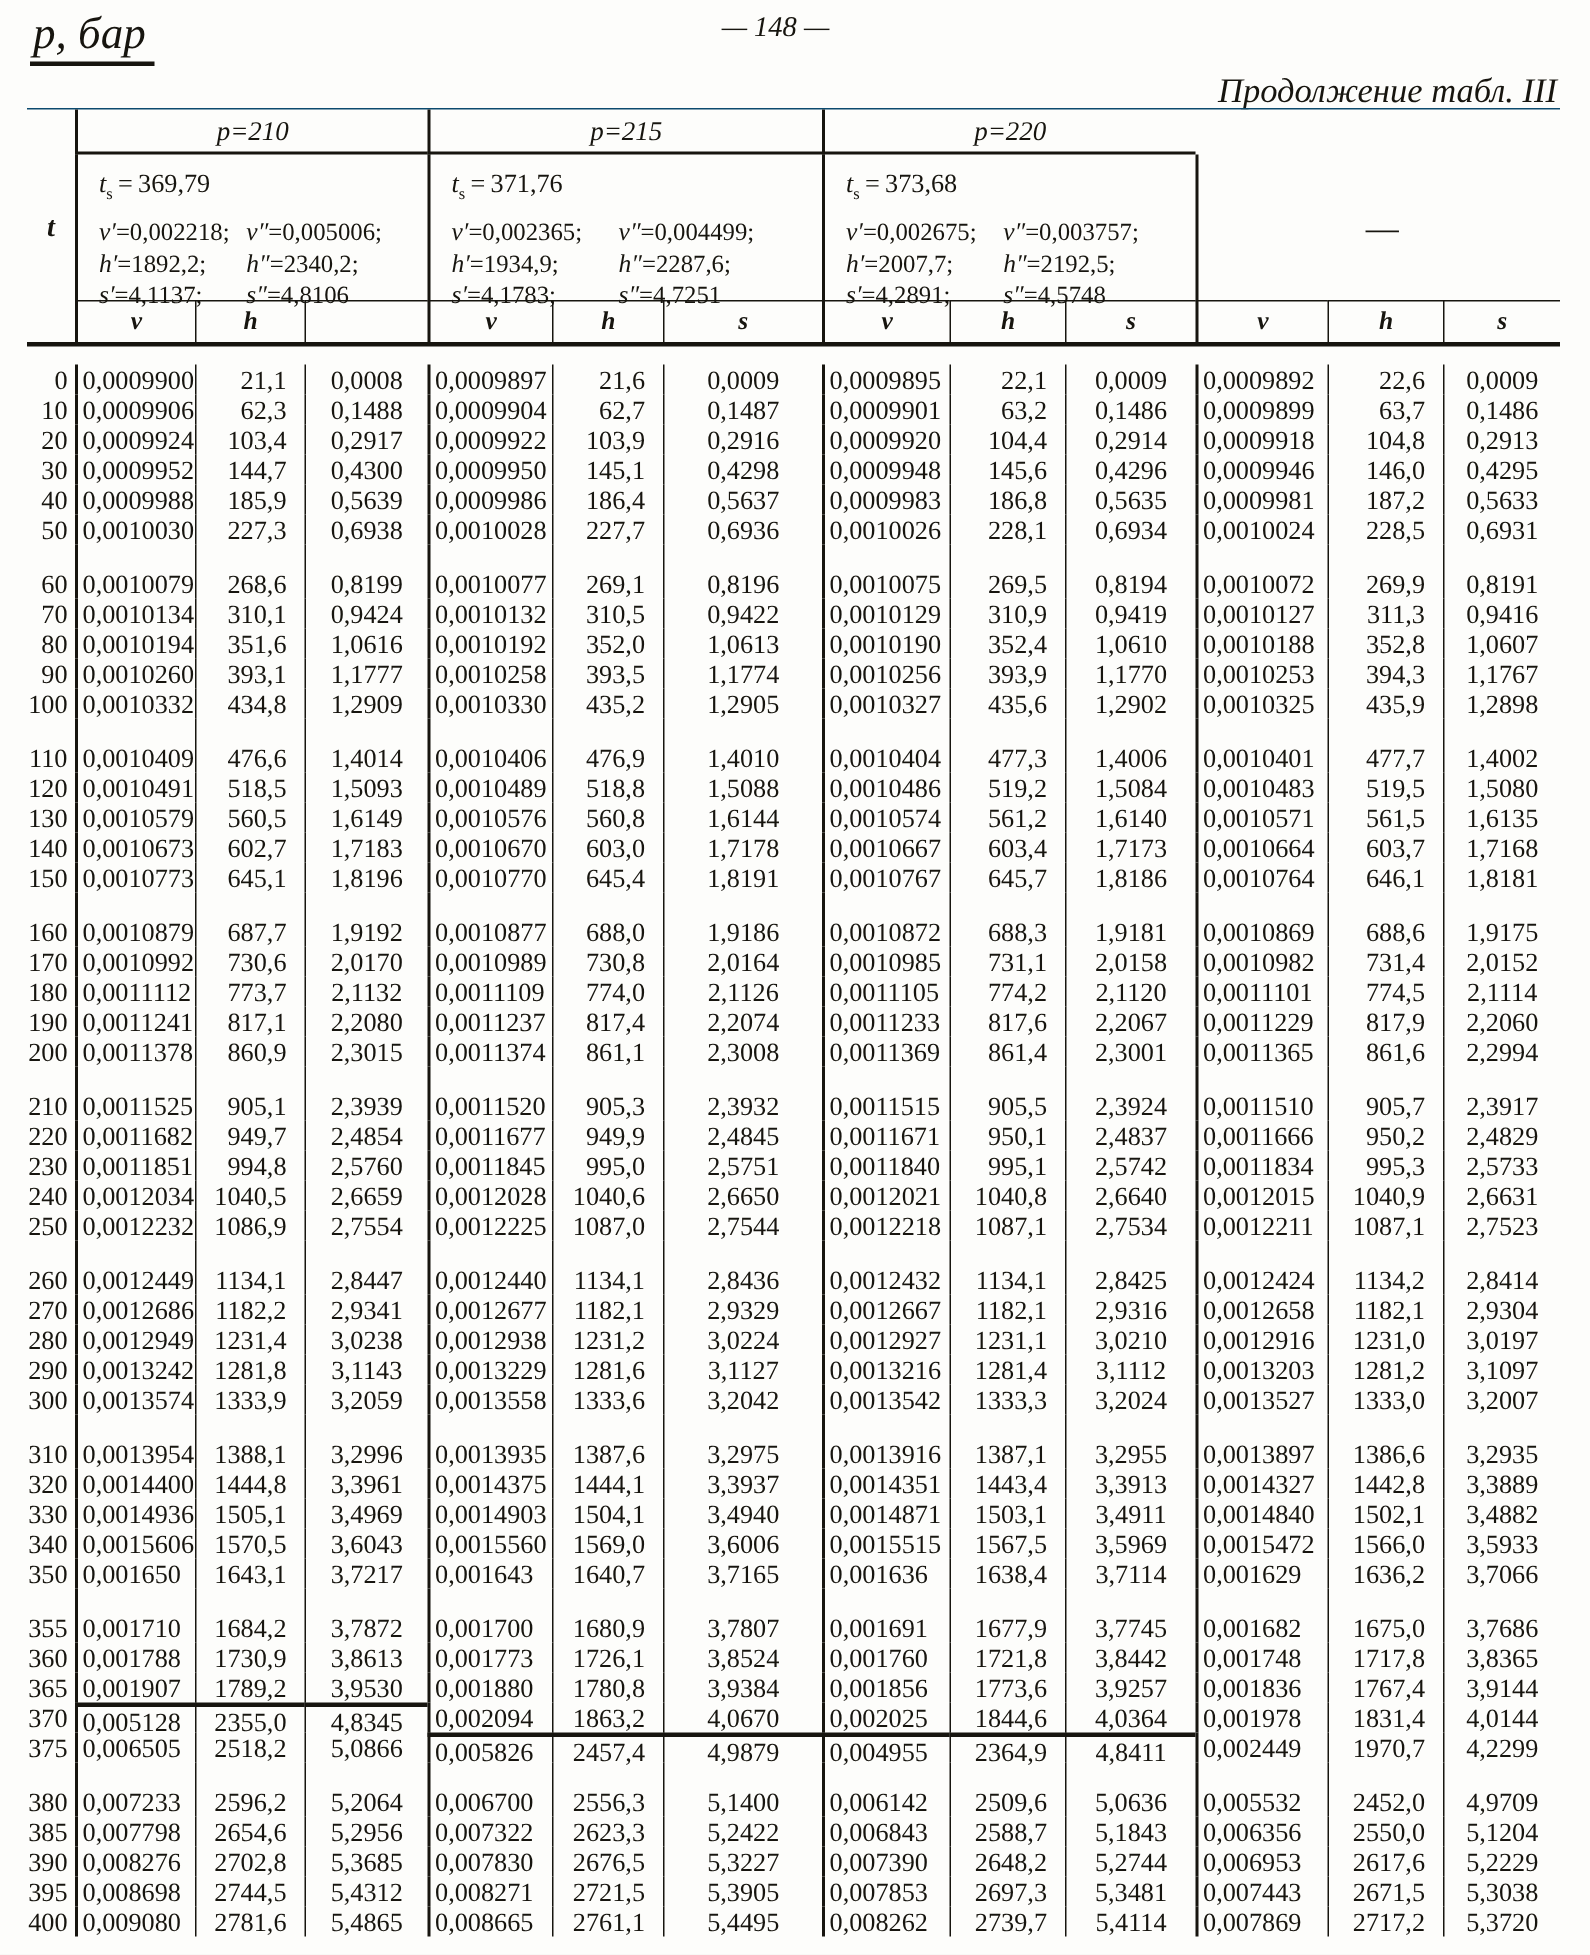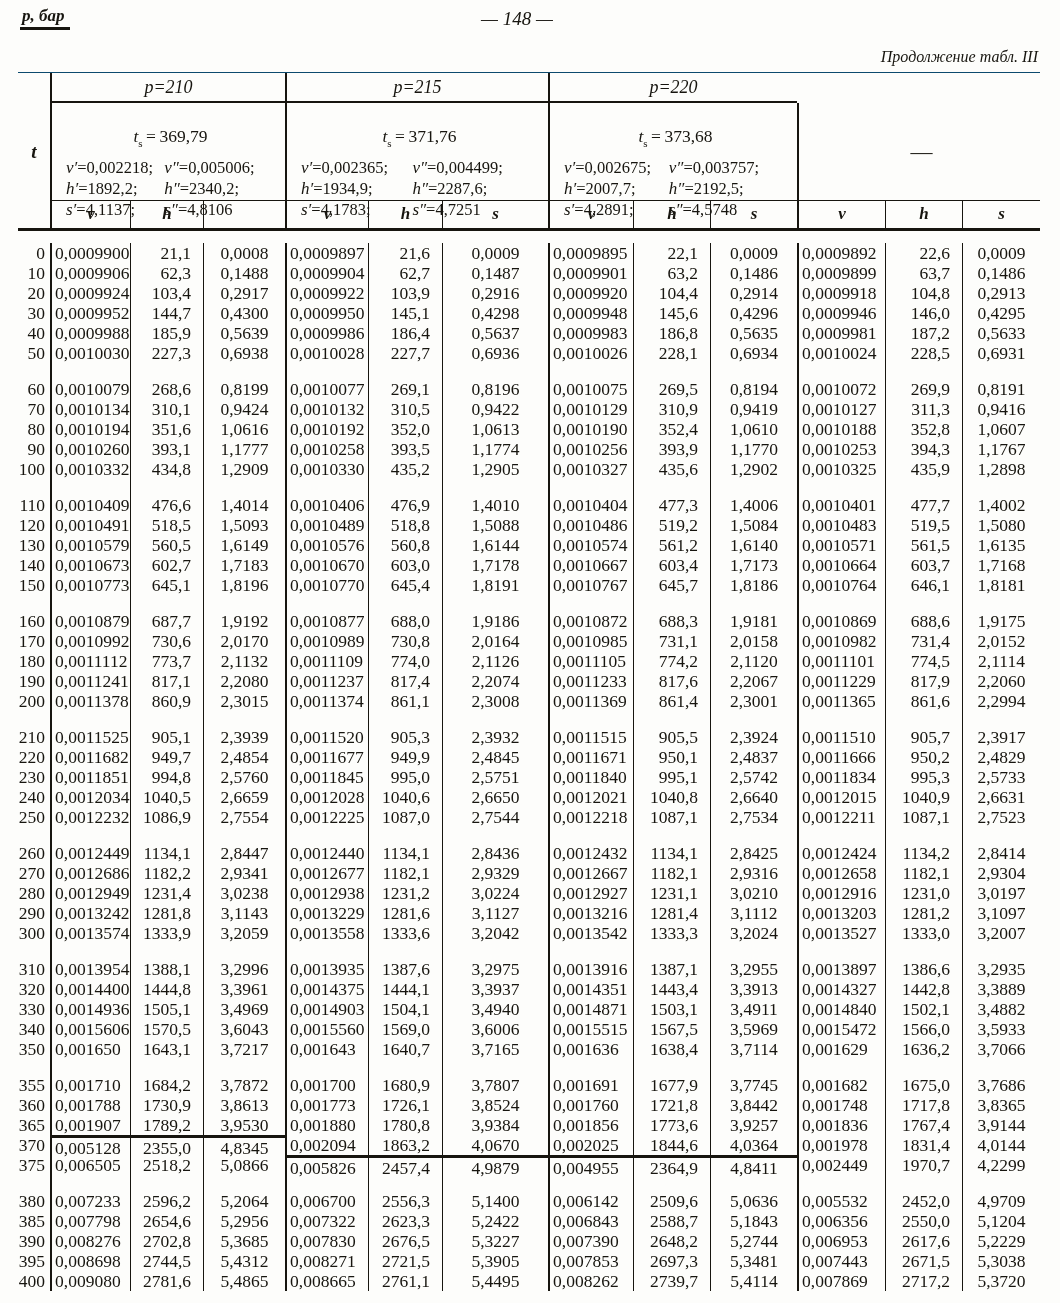--- a/index.html
+++ b/index.html
@@ -7,7 +7,7 @@
   .page{position:relative;width:1060px;height:1303px;background:#fdfdfb;color:#17150f;
         font-family:"Liberation Serif","DejaVu Serif",serif;overflow:hidden;}
   
-  .corner{position:absolute;left:20px;top:6px;font-size:17px;font-weight:bold;font-style:italic;
+  .corner{position:absolute;left:20px;top:6px;font-size:30px;font-weight:normal;font-style:italic;
           border-bottom:3px solid #17150f;padding:0 6px 1px 2px;}
   .pagenum{position:absolute;left:517px;top:8px;transform:translateX(-50%);font-size:19px;font-style:italic;}
   .contnote{position:absolute;right:22px;top:48px;font-size:16px;font-style:italic;}

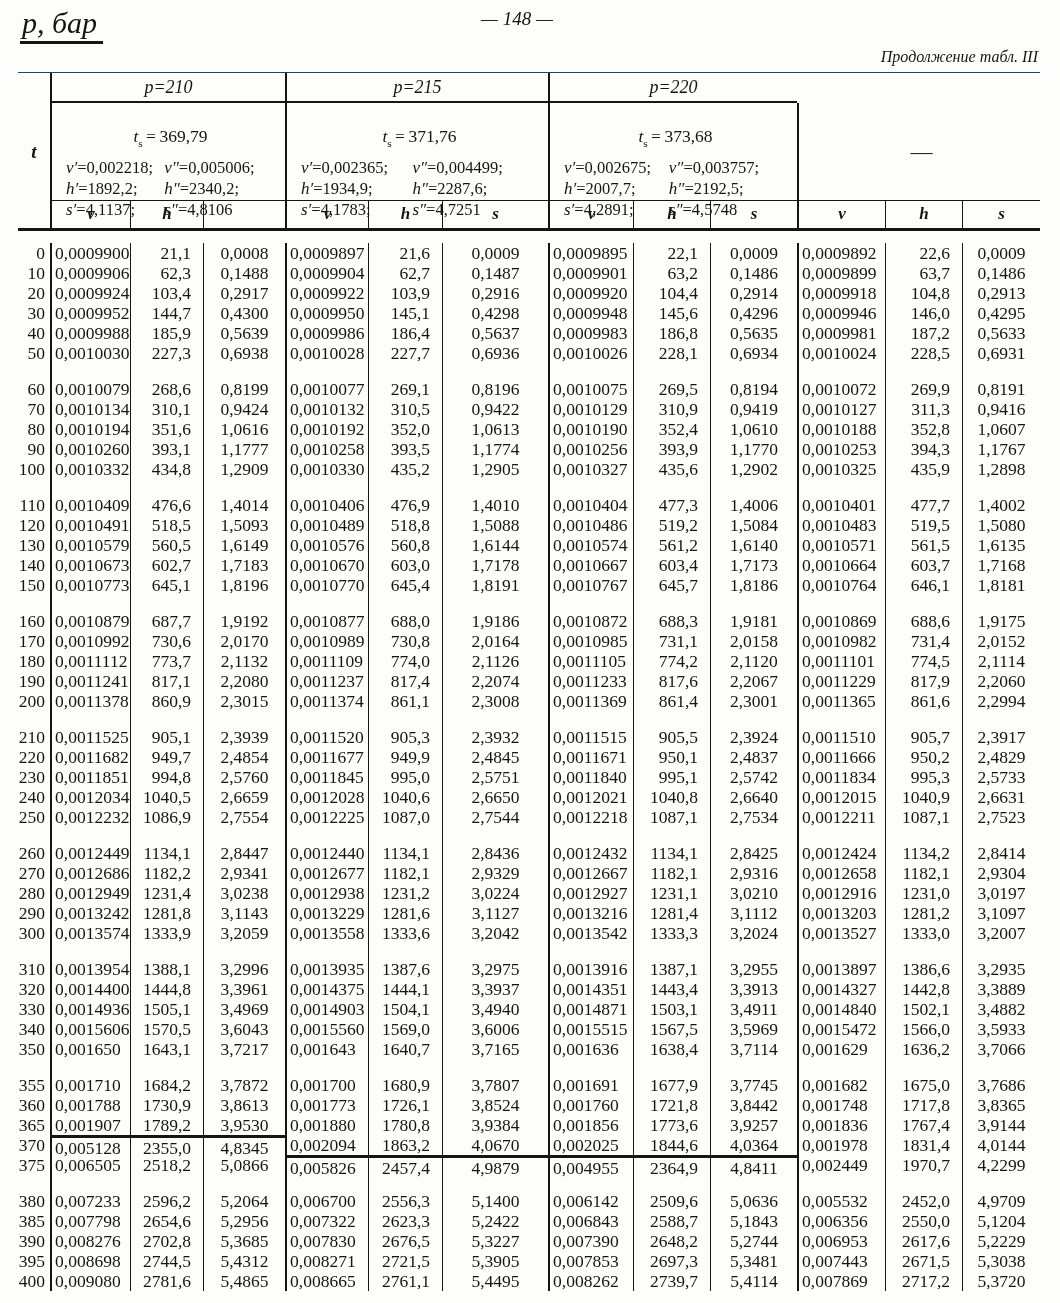--- a/index.html
+++ b/index.html
@@ -10,7 +10,7 @@
   .corner{position:absolute;left:20px;top:6px;font-size:30px;font-weight:normal;font-style:italic;
           border-bottom:3px solid #17150f;padding:0 6px 1px 2px;}
   .pagenum{position:absolute;left:517px;top:8px;transform:translateX(-50%);font-size:19px;font-style:italic;}
-  .contnote{position:absolute;right:22px;top:48px;font-size:16px;font-style:italic;}
+  .contnote{position:absolute;right:22px;top:48px;font-size:23px;font-style:italic;}
   
   .table{position:absolute;left:18px;top:72px;width:1022px;border-top:1px solid #0c4a6e;}
   .prow,.paramrow{display:grid;grid-template-columns:32px 235px 263px 249px 243px;}

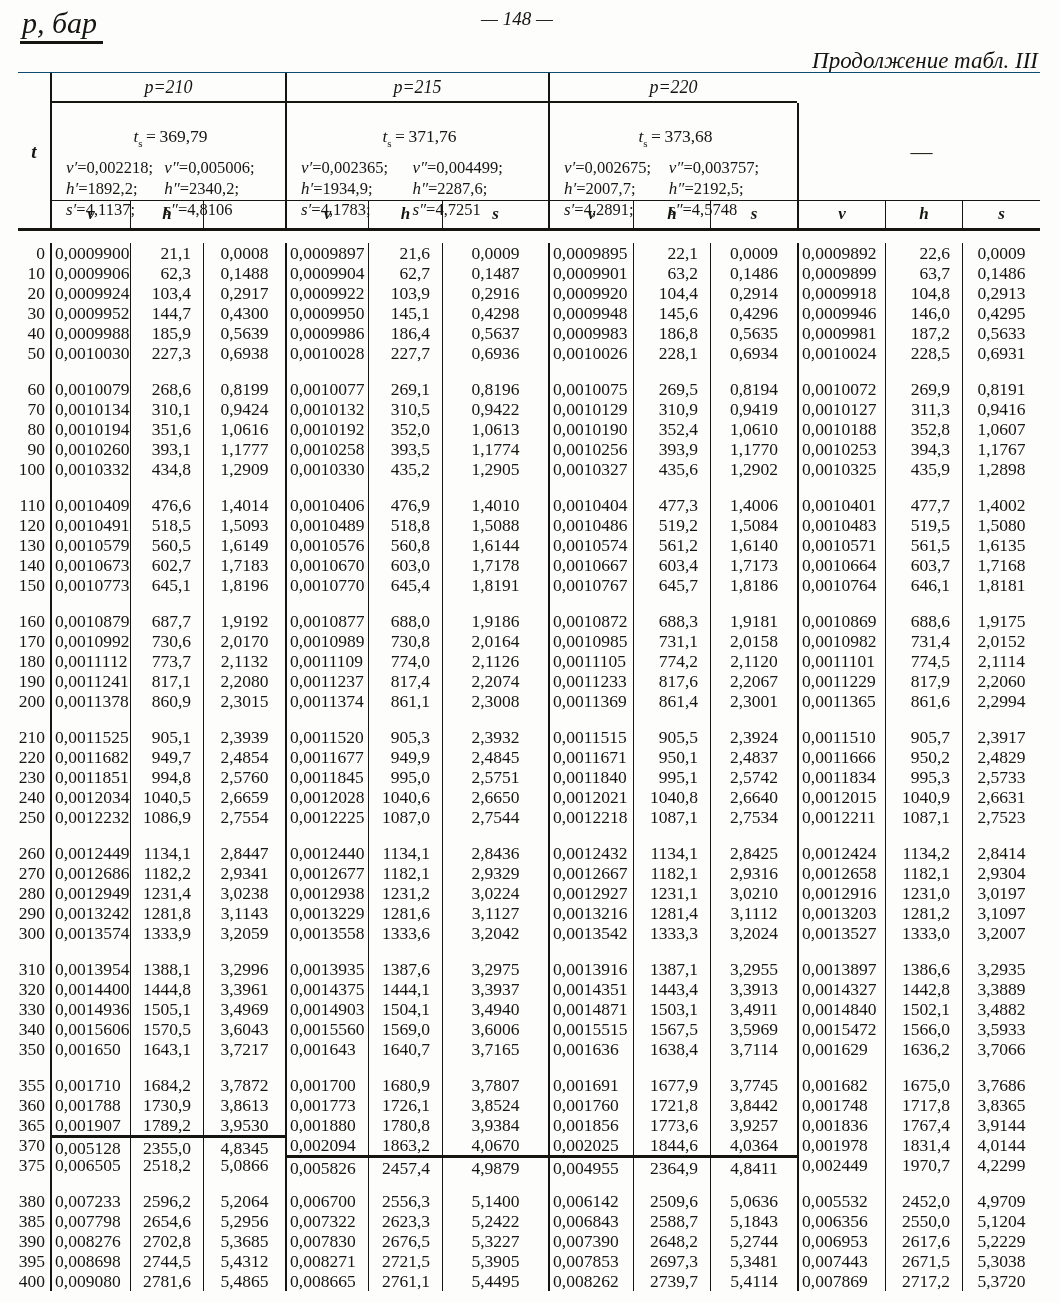--- a/index.html
+++ b/index.html
@@ -17,7 +17,7 @@
   .phcell{border-left:2px solid #17150f;border-bottom:2px solid #17150f;text-align:center;
           font-size:18px;font-style:italic;padding:4px 0 3px 0;}
   .paramcell{border-left:2px solid #17150f;padding:7px 10px 6px 14px;font-size:16.5px;height:97px;box-sizing:border-box;}
-  .tsline{text-align:center;font-size:17.5px;margin:16px 0 8px 0;}
+  .tsline{font-size:17.5px;margin:2px 0 8px 0;}
   .pline{display:grid;grid-template-columns:47% 53%;line-height:21px;}
   .pline i{font-size:17px;}
   .dashcell{display:flex;align-items:center;justify-content:center;font-size:22px;}

